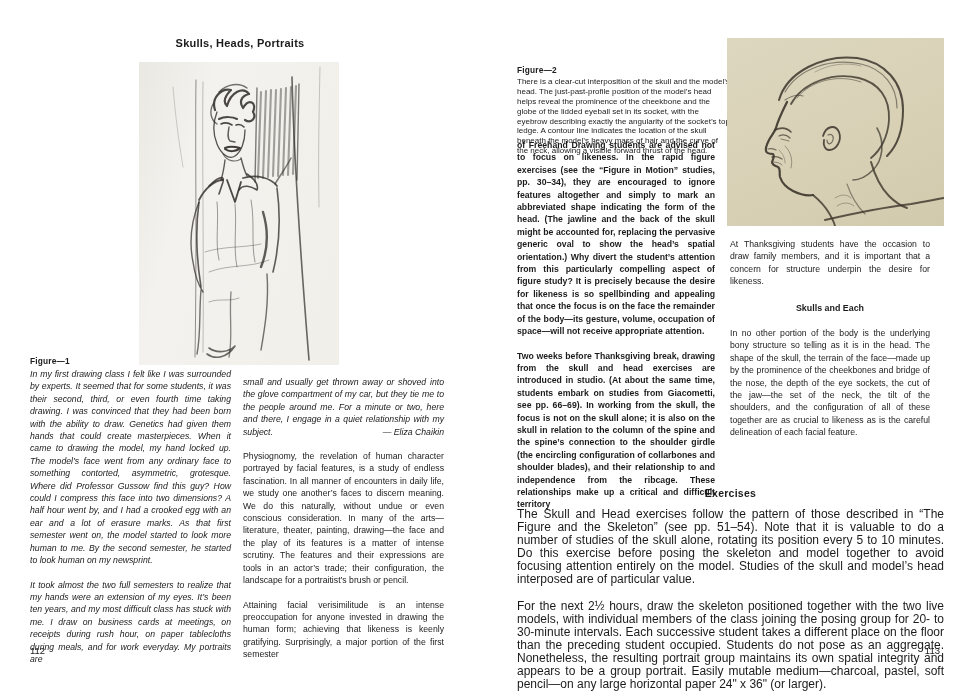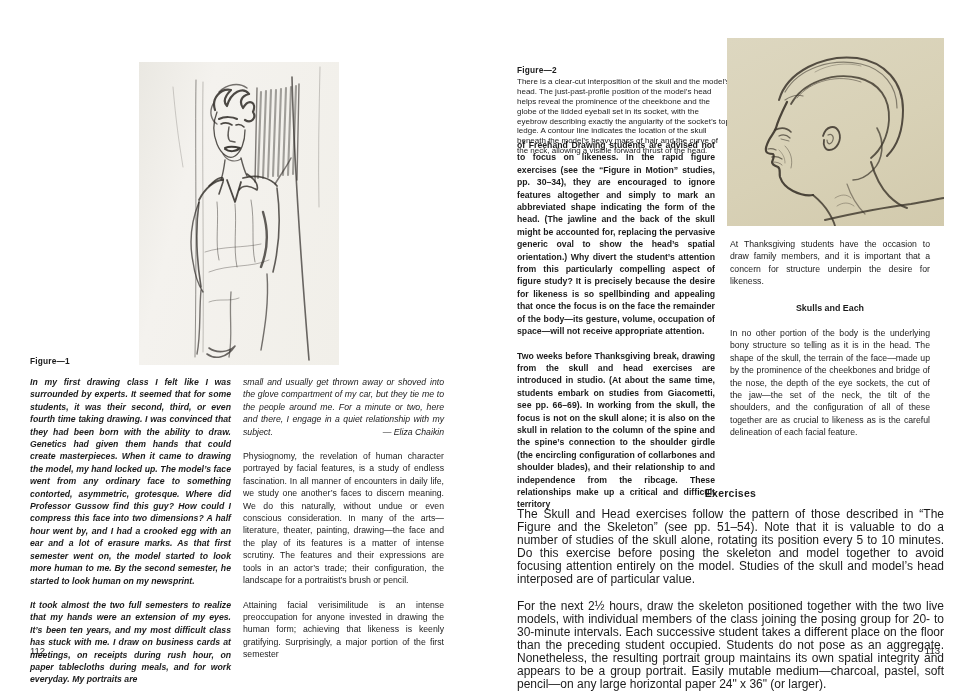--- a/index.html
+++ b/index.html
@@ -52,6 +52,7 @@
 
 <div class="spread">
 
+  <div class="abs page-title">Skulls, Heads, Portraits</div>
 
   <div class="abs fig1">
     <svg viewBox="0 0 200 303" aria-hidden="true">

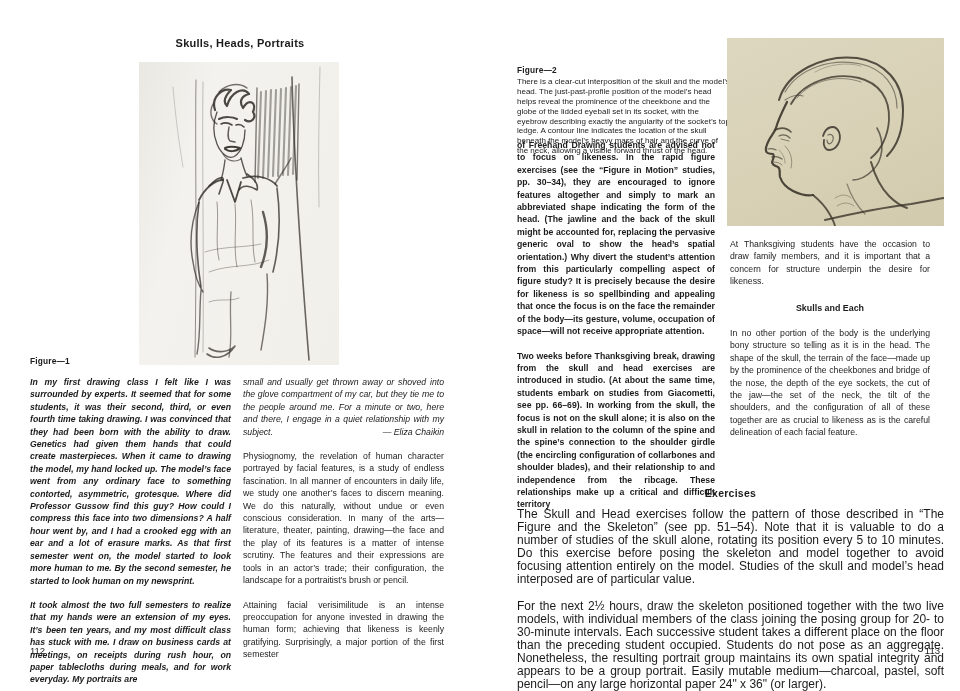--- a/index.html
+++ b/index.html
@@ -28,7 +28,7 @@
   .col{text-align:justify;font-size:8.7px;line-height:12.4px;}
   .col p{margin:0 0 12px 0;}
   .col p:last-child{margin-bottom:0;}
-  .lp-col1{left:30px;top:376px;width:201px;font-weight:bold;}
+  .lp-col1{left:30px;top:368px;width:201px;}
   .lp-col2{left:243px;top:376px;width:201px;}
   .essay{font-style:italic;}
   .attr-line{position:relative;}

